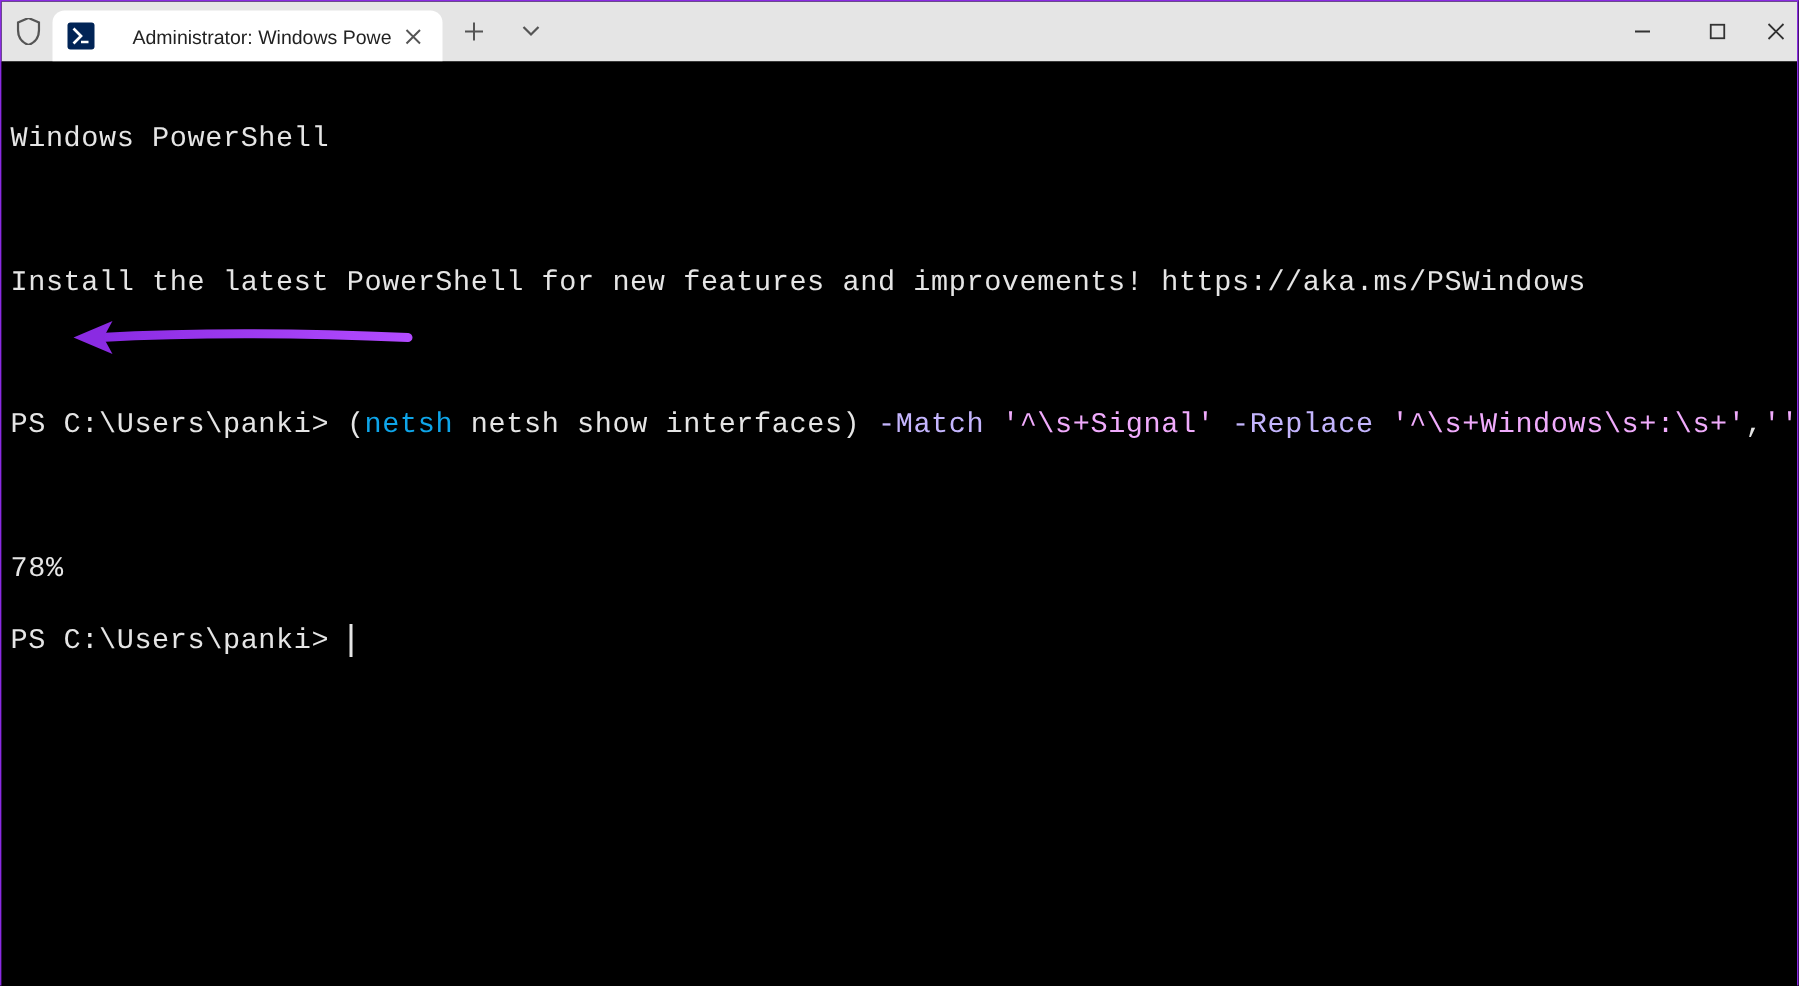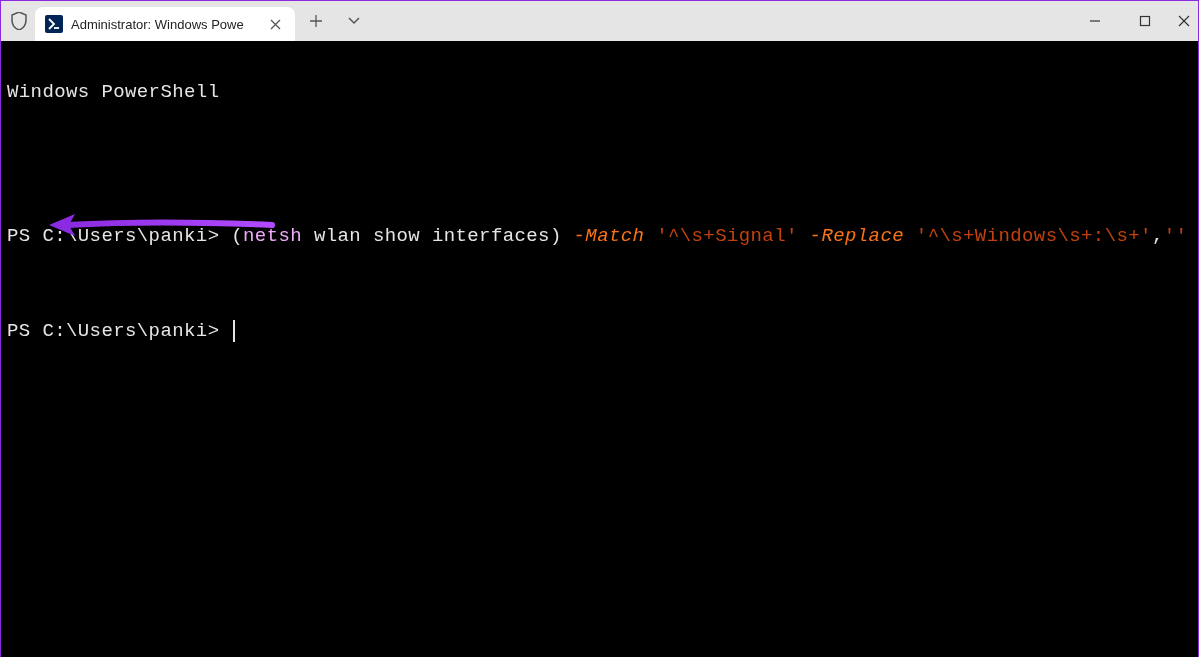--- a/index.html
+++ b/index.html
@@ -44,6 +44,7 @@
       font-size: 13px;
       color: #222;
       position: relative;
+      text-align: right;
     }
     .tab .ps-icon {
       width: 18px;

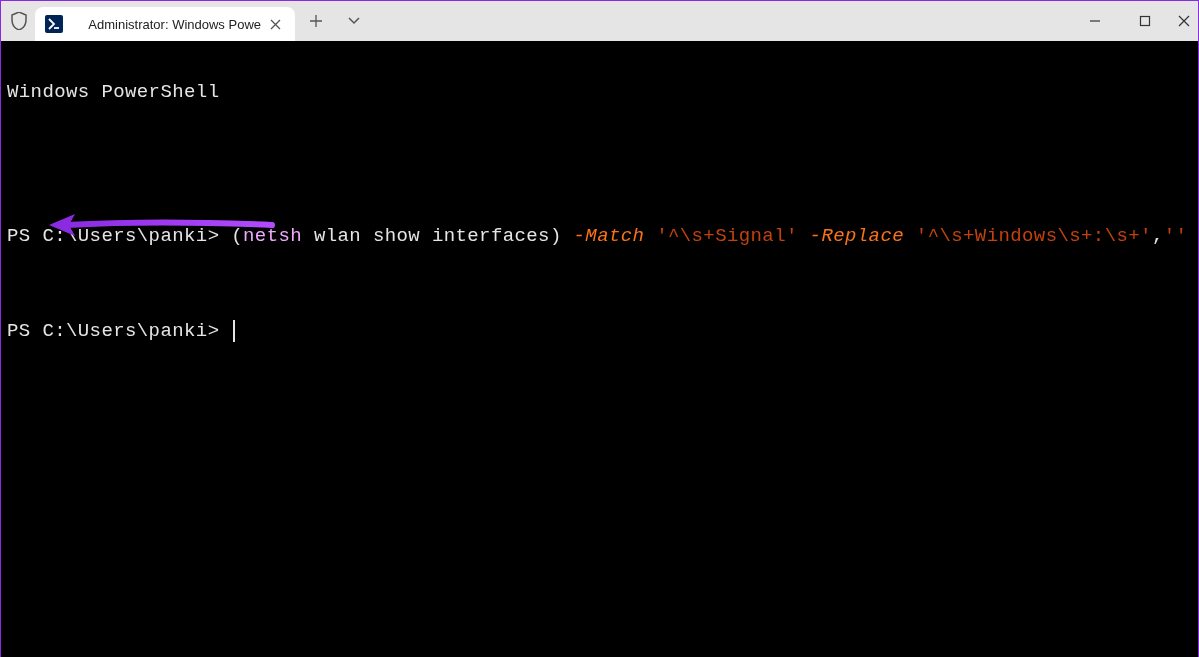--- a/index.html
+++ b/index.html
@@ -183,6 +183,7 @@
 <div class="terminal">
 <div><span>Windows PowerShell</span></div>
 <div>&nbsp;</div>
+<div><span>Install the latest PowerShell for new features and improvements! https://aka.ms/PSWindows</span></div>
 <div>&nbsp;</div>
 <div><span>PS C:\Users\panki&gt; </span><span>(</span><span class="c-yellow">netsh</span><span> wlan show interfaces</span><span>) </span><span class="c-gray">-Match</span><span> </span><span class="c-cyan">'^\s+Signal'</span><span> </span><span class="c-gray">-Replace</span><span> </span><span class="c-cyan">'^\s+Windows\s+:\s+'</span><span>,</span><span class="c-cyan">''</span></div>
 <div>&nbsp;</div>

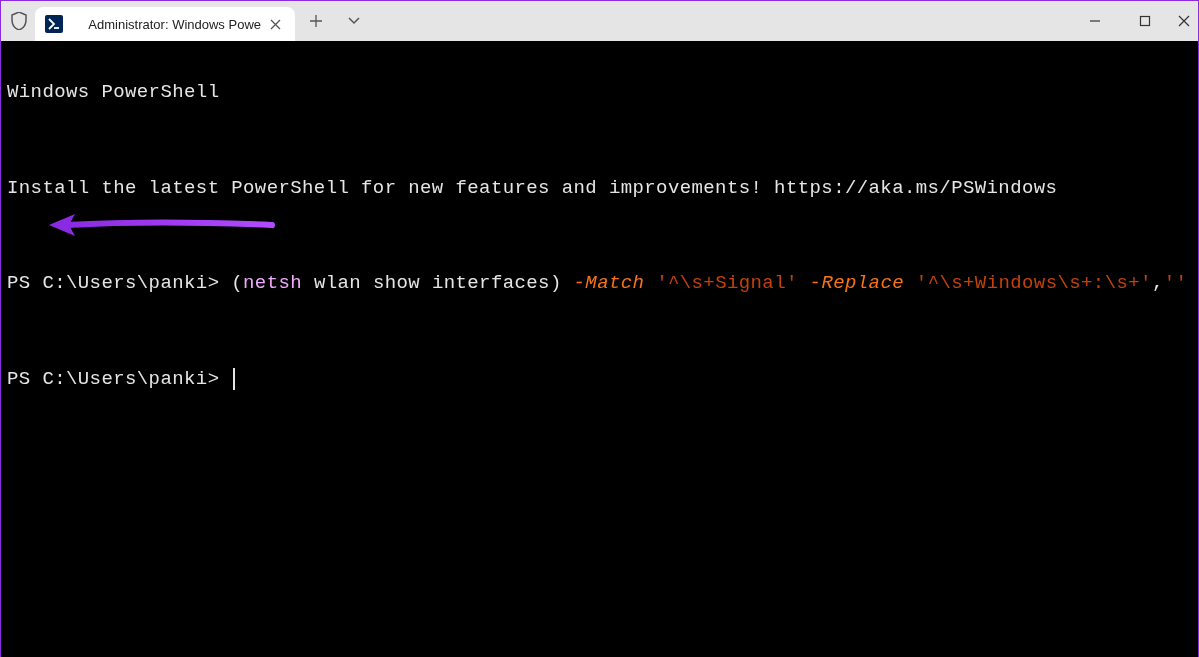--- a/index.html
+++ b/index.html
@@ -110,7 +110,7 @@
       height: calc(100% - 40px);
       background: #000;
     }
-    .c-yellow { color: #f0abfc; }
+    .c-yellow { color: #0ea5e9; }
     .c-gray { color: #f97316; font-style: italic; }
     .c-cyan { color: #c2410c; }
     .cursor {

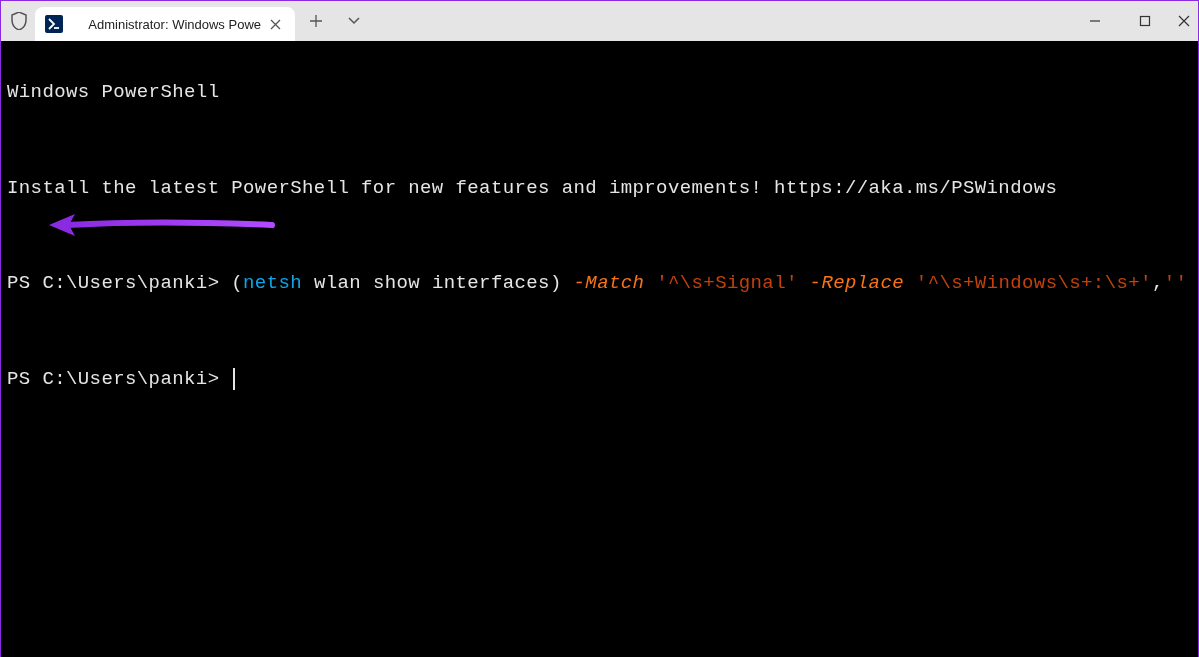--- a/index.html
+++ b/index.html
@@ -185,7 +185,7 @@
 <div>&nbsp;</div>
 <div><span>Install the latest PowerShell for new features and improvements! https://aka.ms/PSWindows</span></div>
 <div>&nbsp;</div>
-<div><span>PS C:\Users\panki&gt; </span><span>(</span><span class="c-yellow">netsh</span><span> wlan show interfaces</span><span>) </span><span class="c-gray">-Match</span><span> </span><span class="c-cyan">'^\s+Signal'</span><span> </span><span class="c-gray">-Replace</span><span> </span><span class="c-cyan">'^\s+Windows\s+:\s+'</span><span>,</span><span class="c-cyan">''</span></div>
+<div><span>PS C:\Users\panki&gt; </span><span>(</span><span class="c-yellow">netsh</span><span> netsh show interfaces</span><span>) </span><span class="c-gray">-Match</span><span> </span><span class="c-cyan">'^\s+Signal'</span><span> </span><span class="c-gray">-Replace</span><span> </span><span class="c-cyan">'^\s+Windows\s+:\s+'</span><span>,</span><span class="c-cyan">''</span></div>
 <div>&nbsp;</div>
 <div><span>PS C:\Users\panki&gt; </span><span class="cursor"></span></div>
 

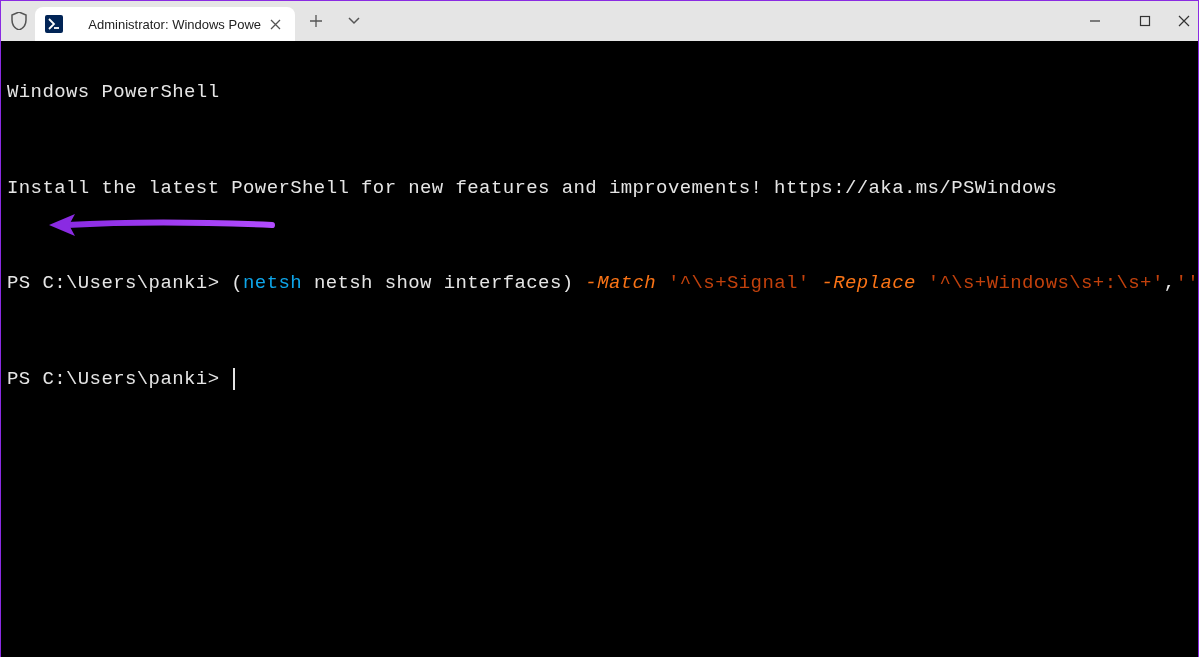--- a/index.html
+++ b/index.html
@@ -111,7 +111,7 @@
       background: #000;
     }
     .c-yellow { color: #0ea5e9; }
-    .c-gray { color: #f97316; font-style: italic; }
+    .c-gray { color: #c4b5fd; }
     .c-cyan { color: #c2410c; }
     .cursor {
       display: inline-block;

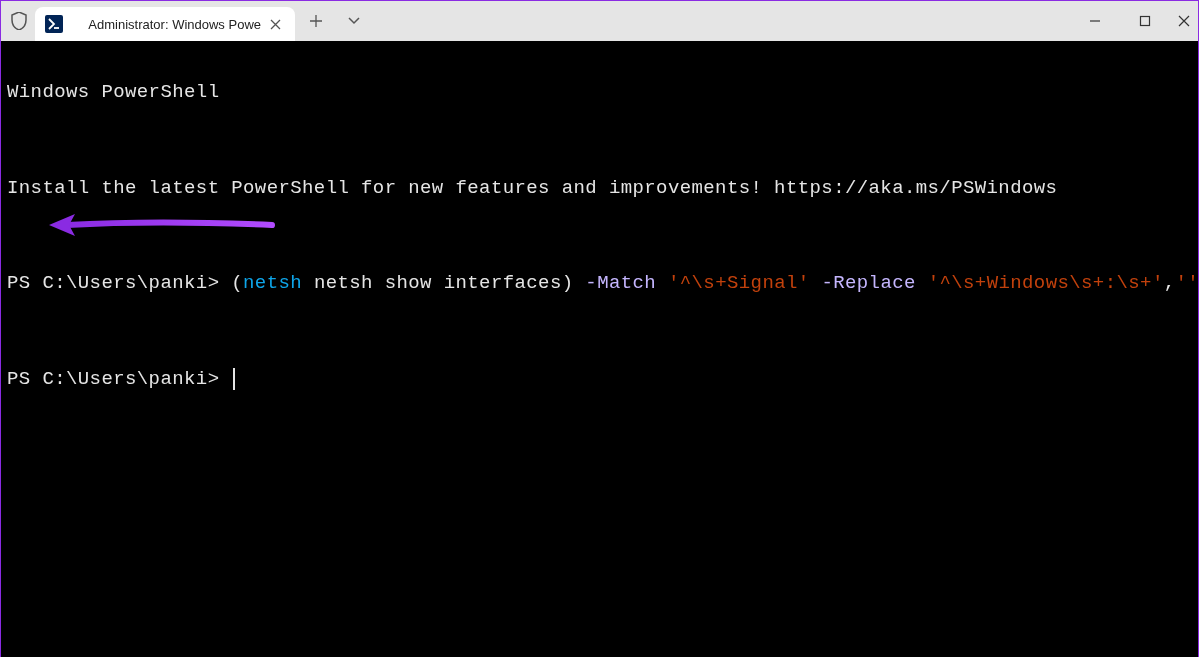--- a/index.html
+++ b/index.html
@@ -112,7 +112,7 @@
     }
     .c-yellow { color: #0ea5e9; }
     .c-gray { color: #c4b5fd; }
-    .c-cyan { color: #c2410c; }
+    .c-cyan { color: #f0abfc; }
     .cursor {
       display: inline-block;
       width: 2px;

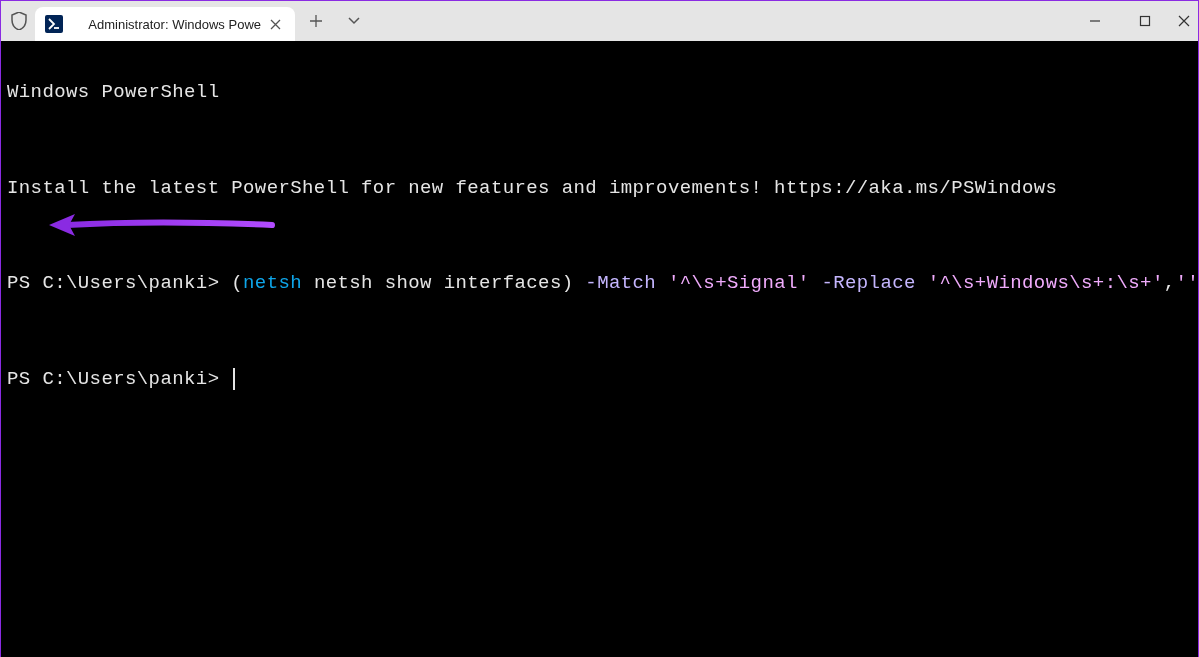--- a/index.html
+++ b/index.html
@@ -187,6 +187,7 @@
 <div>&nbsp;</div>
 <div><span>PS C:\Users\panki&gt; </span><span>(</span><span class="c-yellow">netsh</span><span> netsh show interfaces</span><span>) </span><span class="c-gray">-Match</span><span> </span><span class="c-cyan">'^\s+Signal'</span><span> </span><span class="c-gray">-Replace</span><span> </span><span class="c-cyan">'^\s+Windows\s+:\s+'</span><span>,</span><span class="c-cyan">''</span></div>
 <div>&nbsp;</div>
+<div><span>78%</span></div>
 <div><span>PS C:\Users\panki&gt; </span><span class="cursor"></span></div>
 
   <svg class="arrow-annotation" width="230" height="30" viewBox="0 0 230 30">

